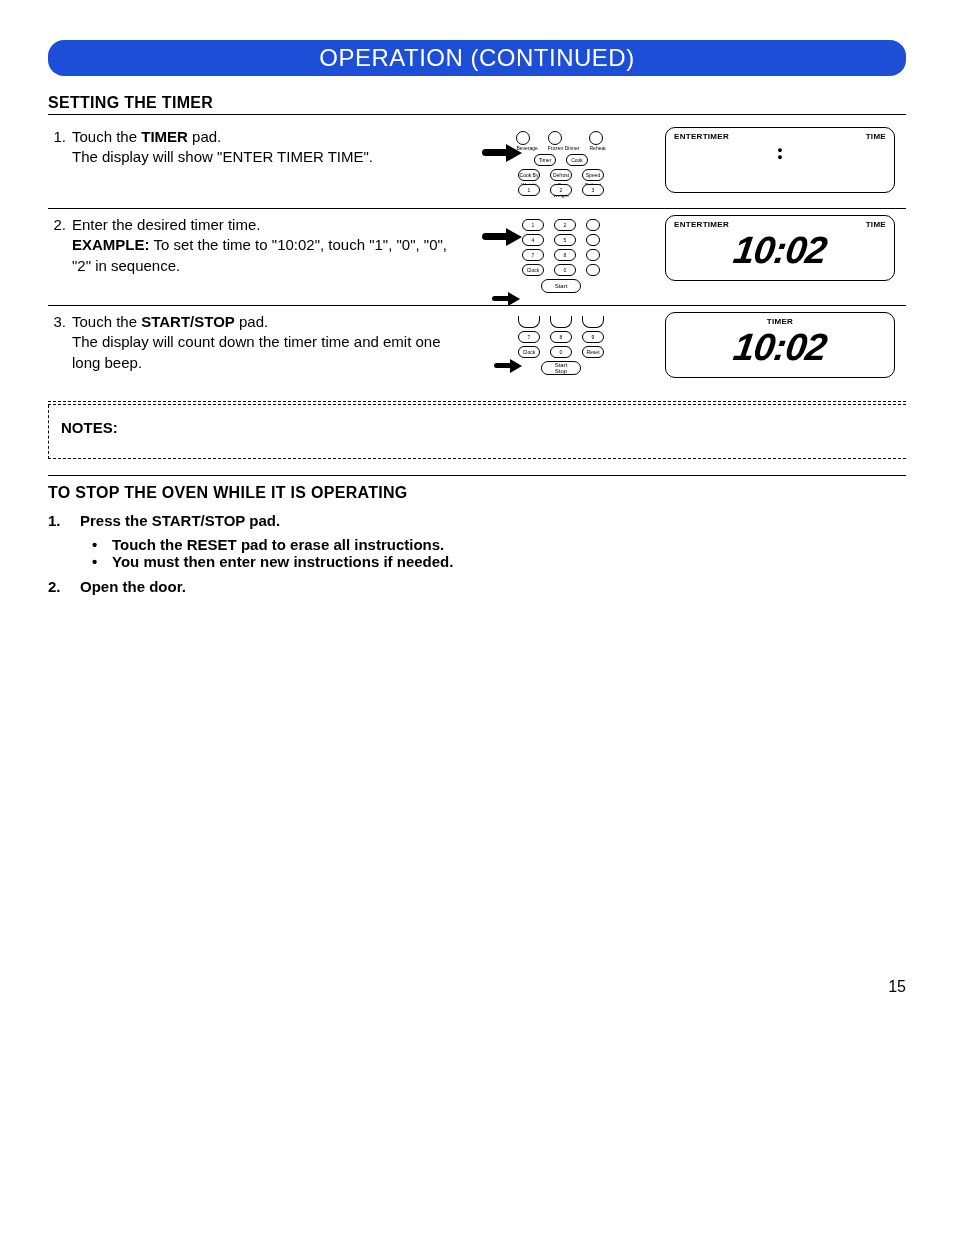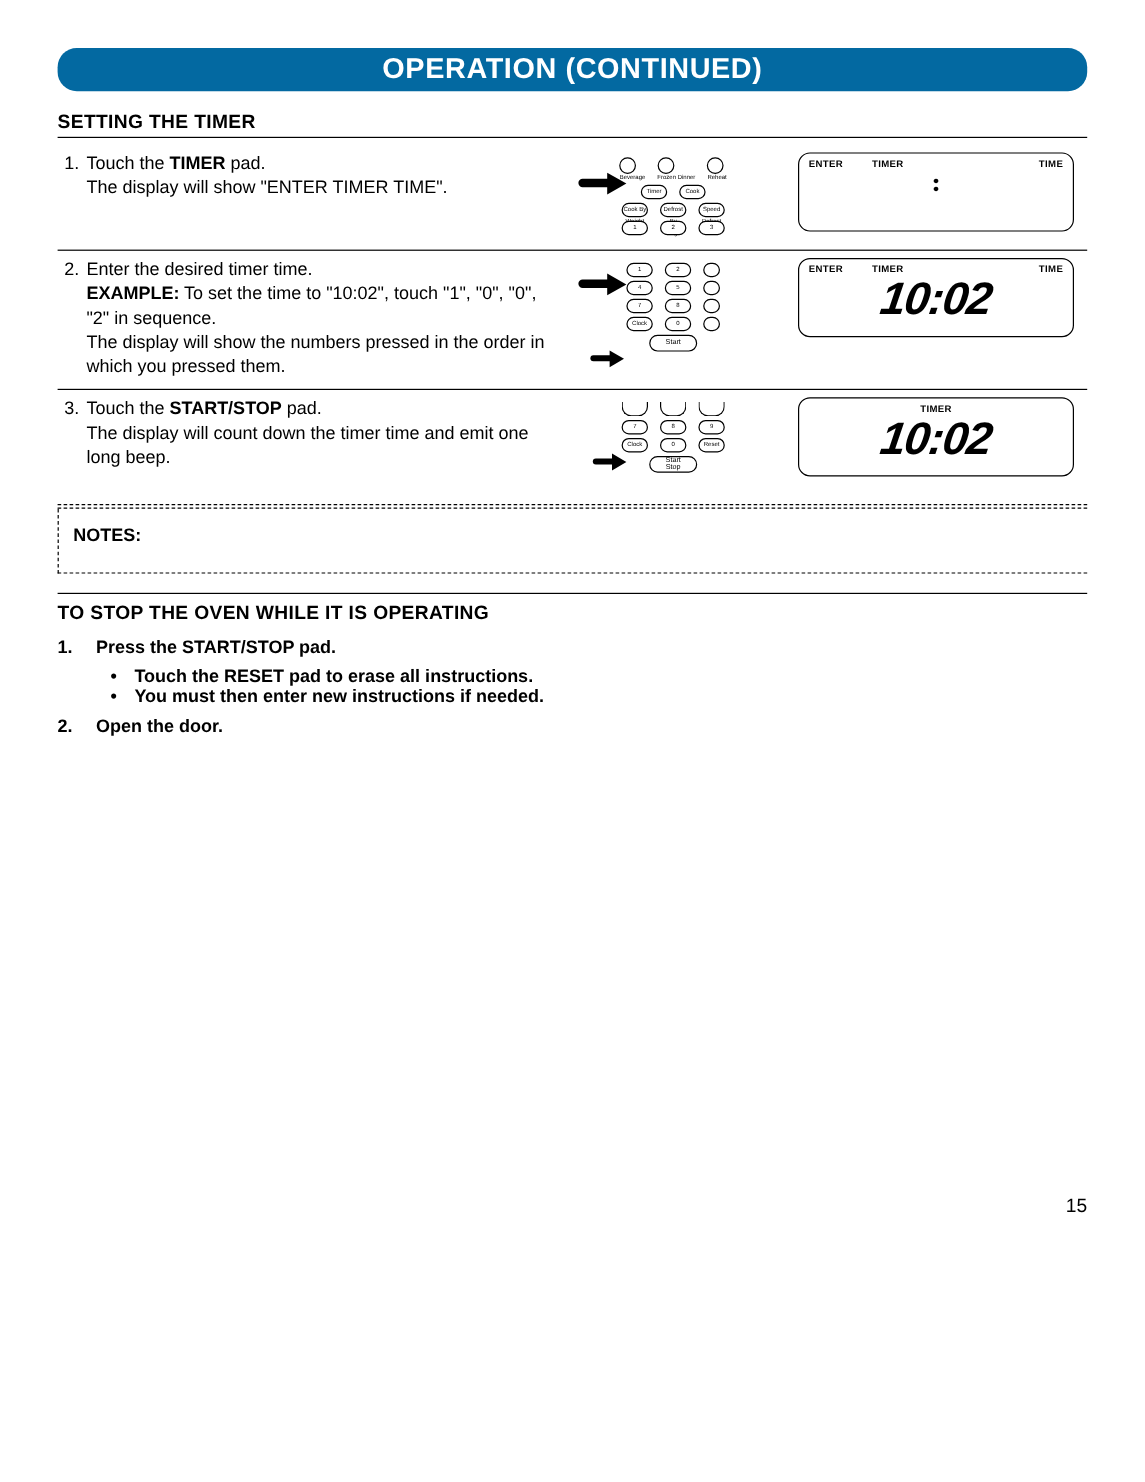--- a/index.html
+++ b/index.html
@@ -12,9 +12,9 @@
     width: 954px;
   }
   .banner {
-    background: #0369a1;
+    background: #1d4ed8;
     color: #fff;
-    font-weight: bold;
+    font-weight: normal;
     font-size: 24px;
     text-align: center;
     padding: 4px 0;

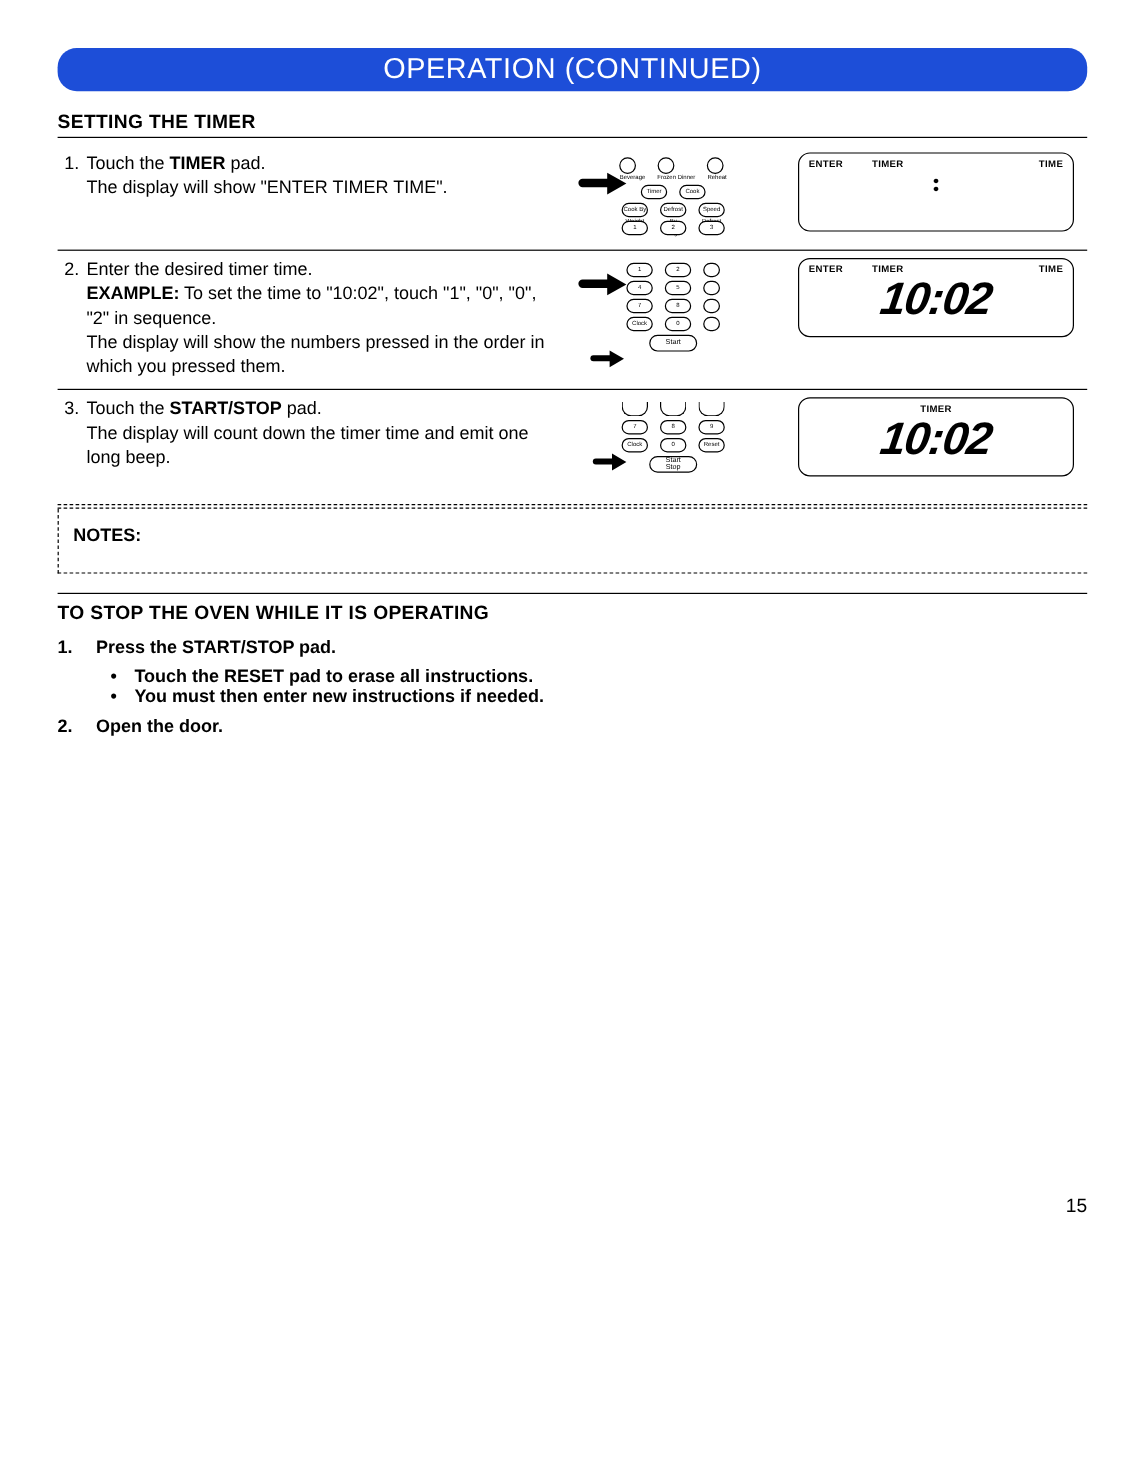--- a/index.html
+++ b/index.html
@@ -115,7 +115,7 @@
     display:flex; justify-content:space-between;
     font-size:8px; font-weight:bold; letter-spacing:0.3px;
   }
-  .lcd-top-left { display:flex; gap:24px; }
+  .lcd-top-left { display:flex; gap:0; }
   .lcd-big {
     font-family: "Arial Black", Arial, sans-serif;
     font-size: 38px; font-weight:900; font-style:italic;

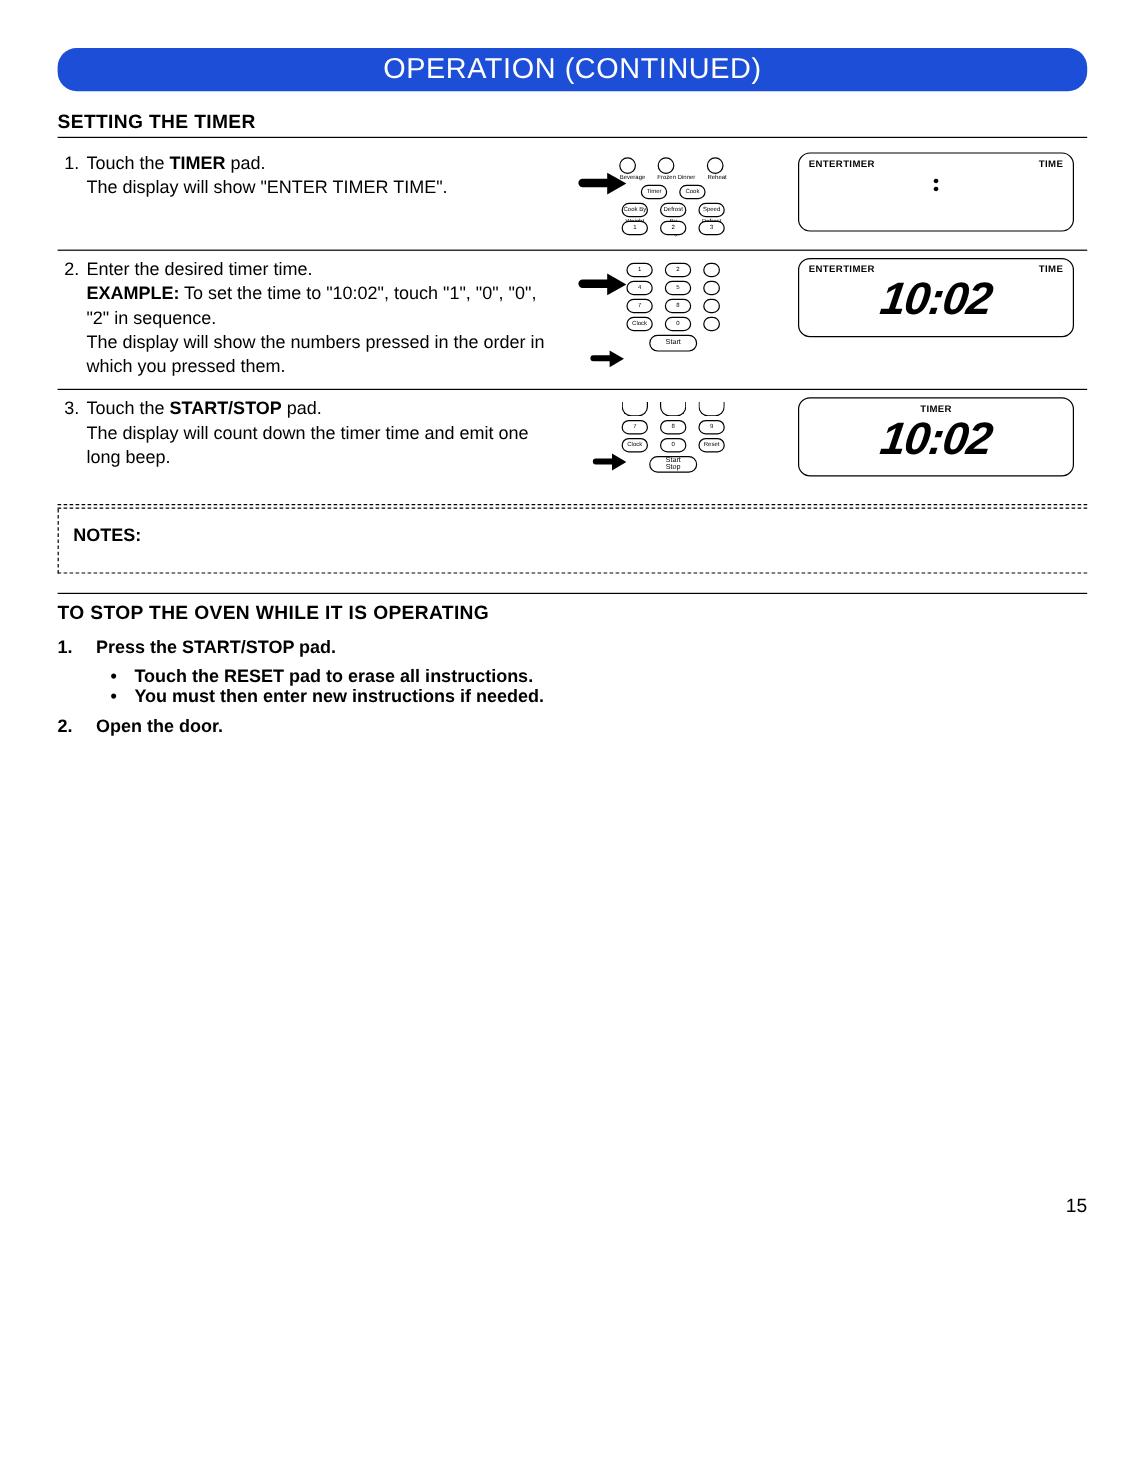--- a/index.html
+++ b/index.html
@@ -229,7 +229,6 @@
       <div class="step-body">
         <span>Enter the desired timer time.</span><br>
         <span class="bold">EXAMPLE:</span><span> To set the time to "10:02", touch "1", "0", "0", "2" in sequence.</span><br>
-        <span>The display will show the numbers pressed in the order in which you pressed them.</span>
       </div>
     </div>
     <div class="keypad-col">

